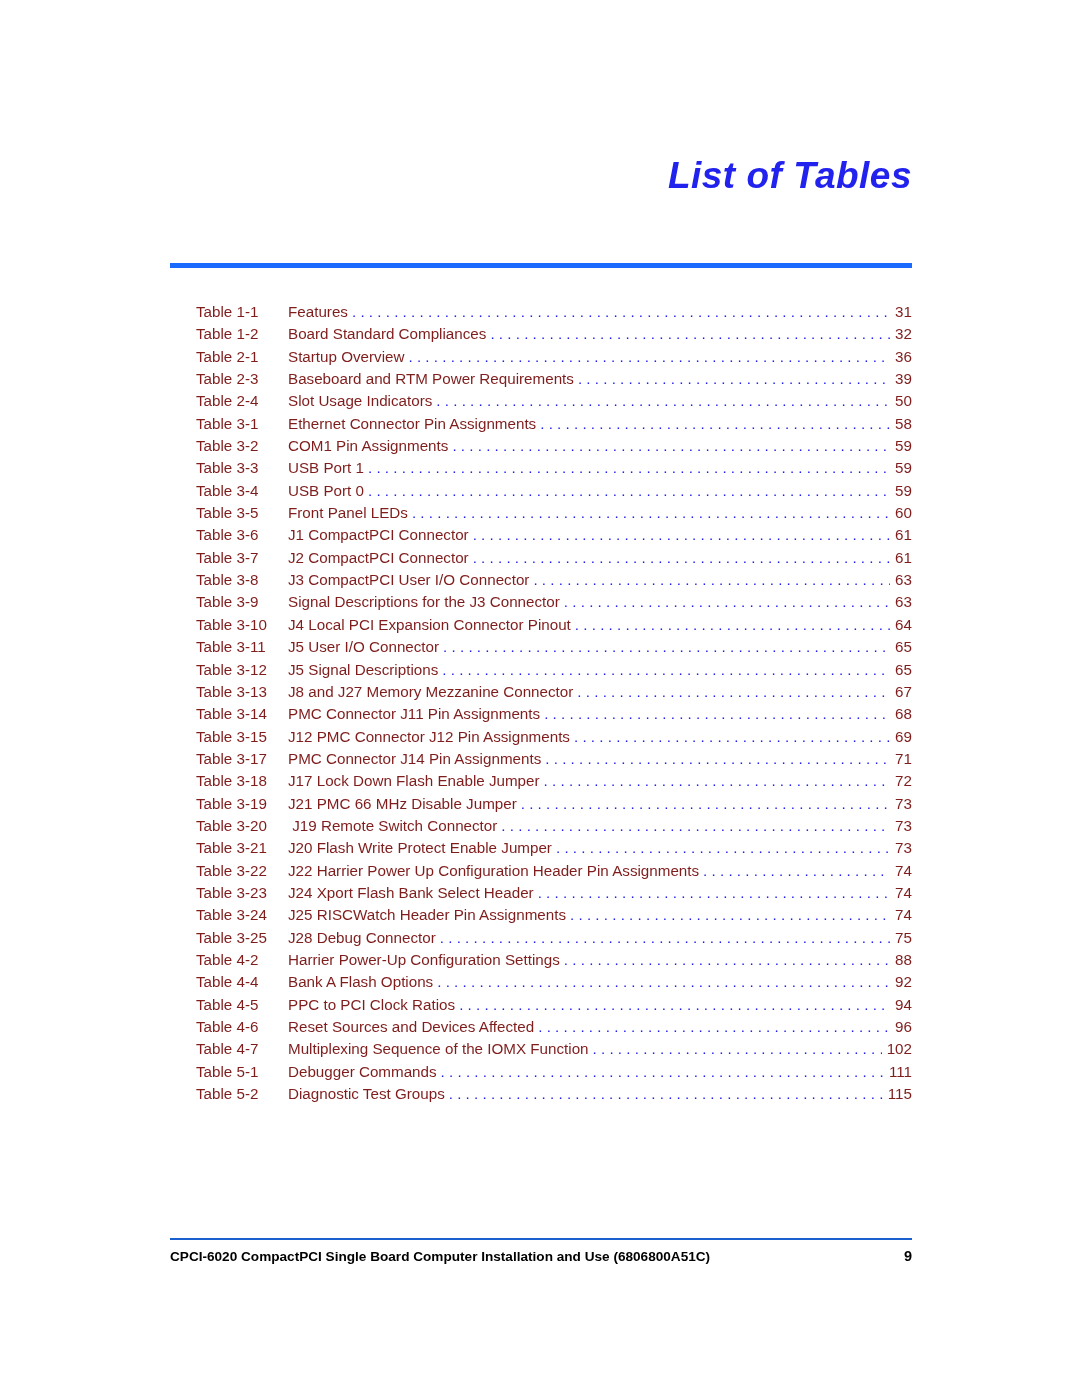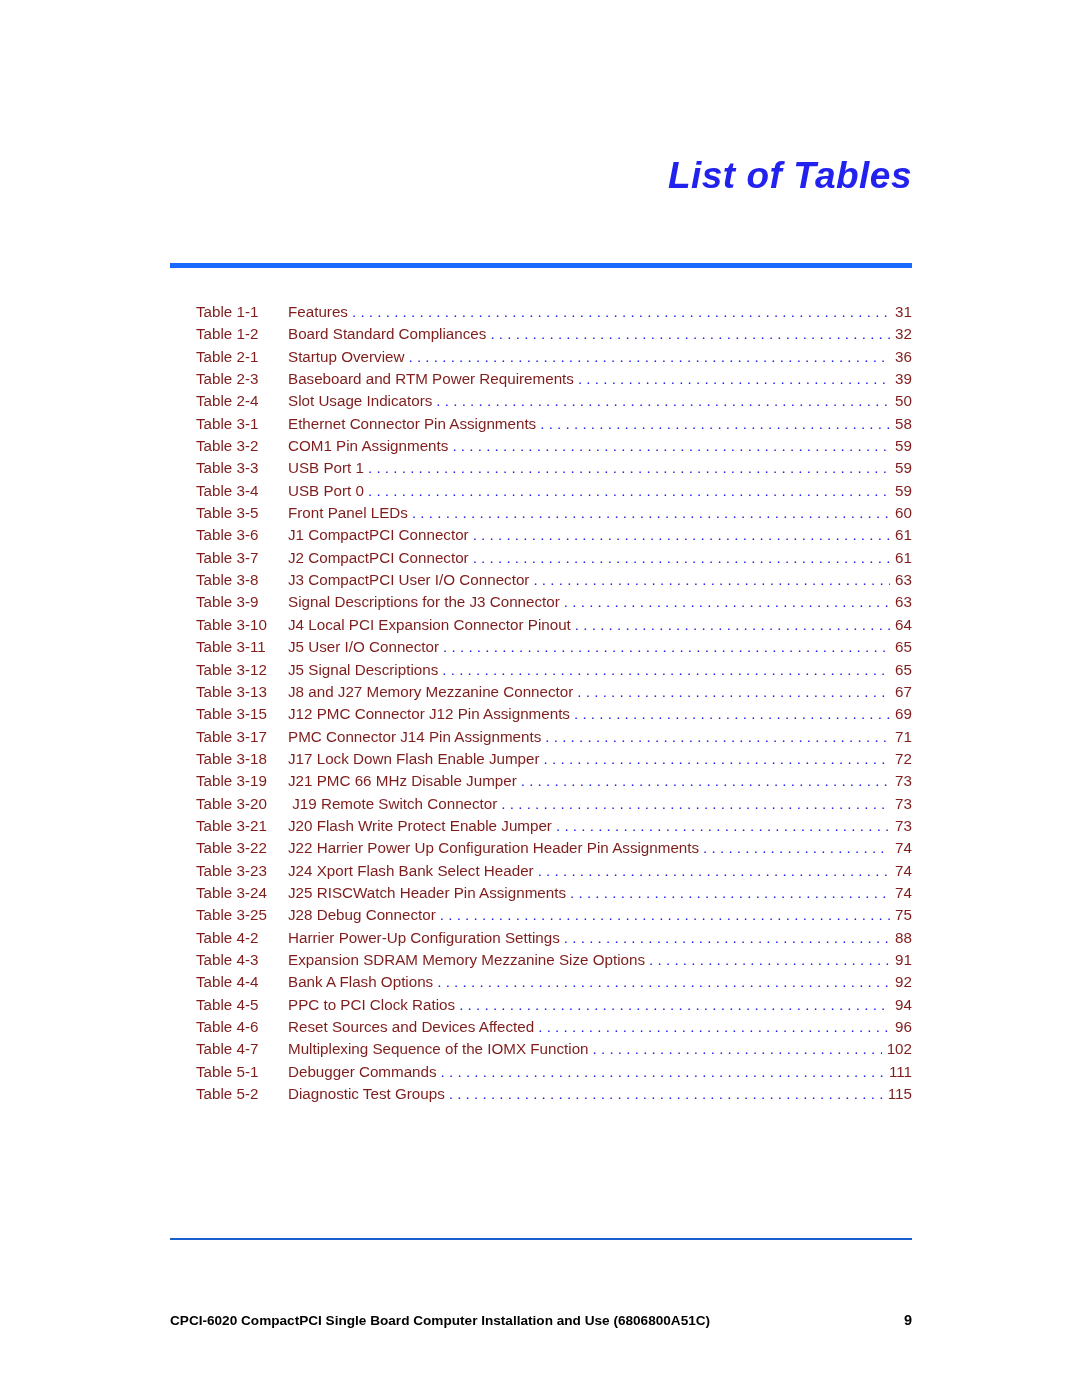--- a/index.html
+++ b/index.html
@@ -242,6 +242,12 @@
         <span class="toc-page">67</span>
       </div>
       <div class="toc-entry">
+        <span class="toc-label">Table 3-14</span>
+        <span class="toc-title">PMC Connector J11 Pin Assignments</span>
+        <span class="toc-leader"></span>
+        <span class="toc-page">68</span>
+      </div>
+      <div class="toc-entry">
         <span class="toc-label">Table 3-15</span>
         <span class="toc-title">J12 PMC Connector J12 Pin Assignments</span>
         <span class="toc-leader"></span>

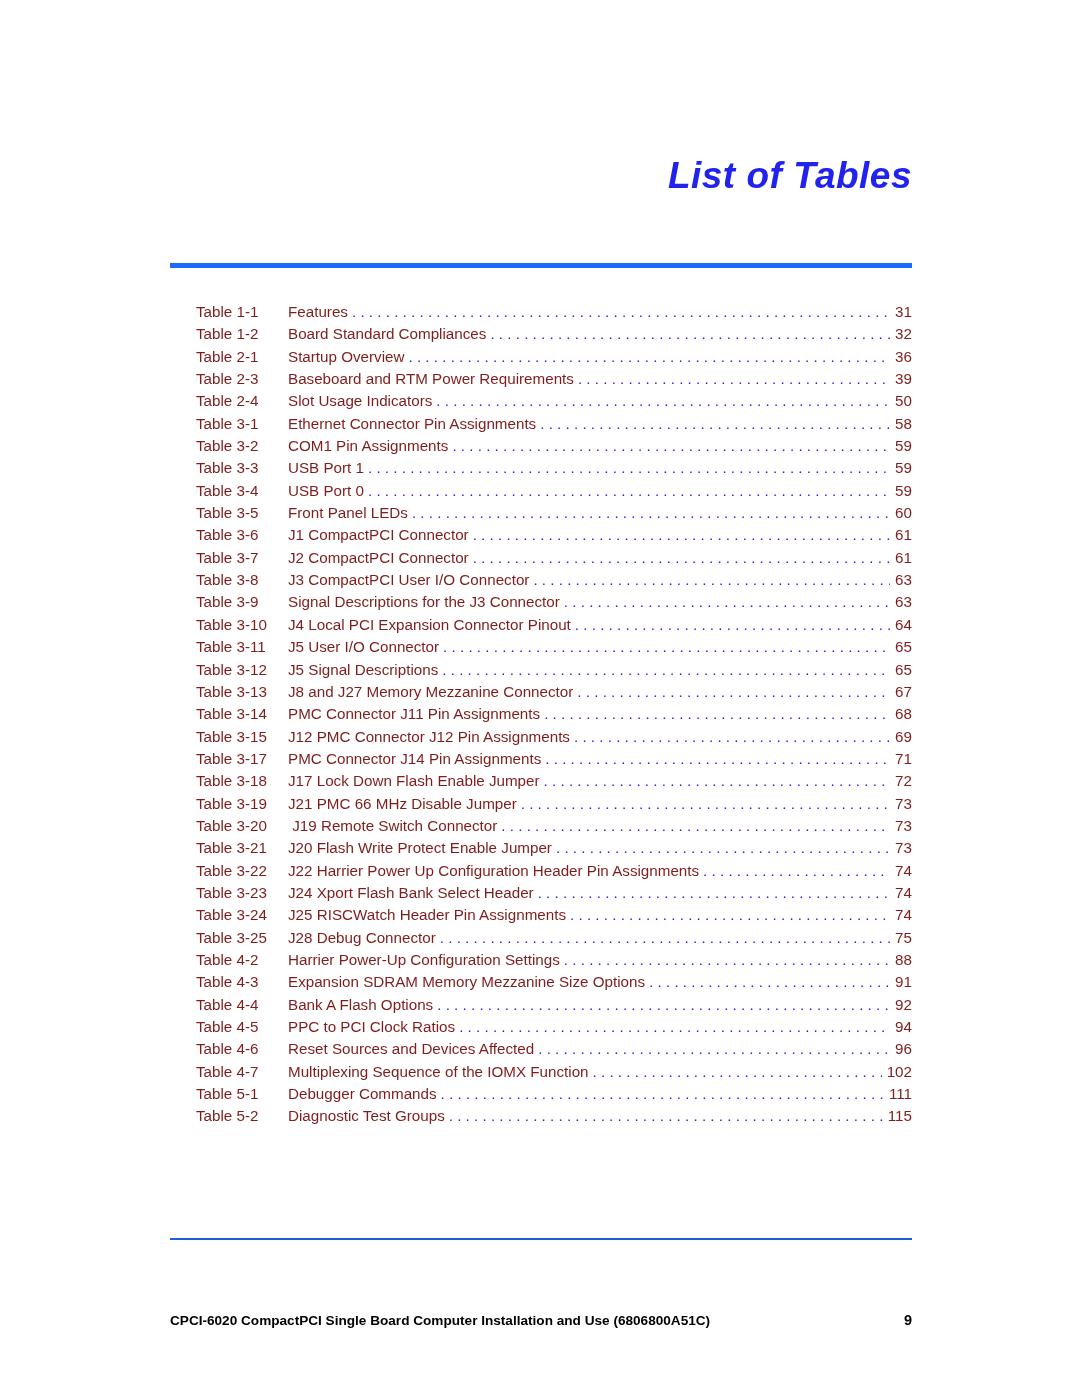--- a/index.html
+++ b/index.html
@@ -314,12 +314,6 @@
         <span class="toc-page">88</span>
       </div>
       <div class="toc-entry">
-        <span class="toc-label">Table 4-3</span>
-        <span class="toc-title">Expansion SDRAM Memory Mezzanine Size Options</span>
-        <span class="toc-leader"></span>
-        <span class="toc-page">91</span>
-      </div>
-      <div class="toc-entry">
         <span class="toc-label">Table 4-4</span>
         <span class="toc-title">Bank A Flash Options</span>
         <span class="toc-leader"></span>

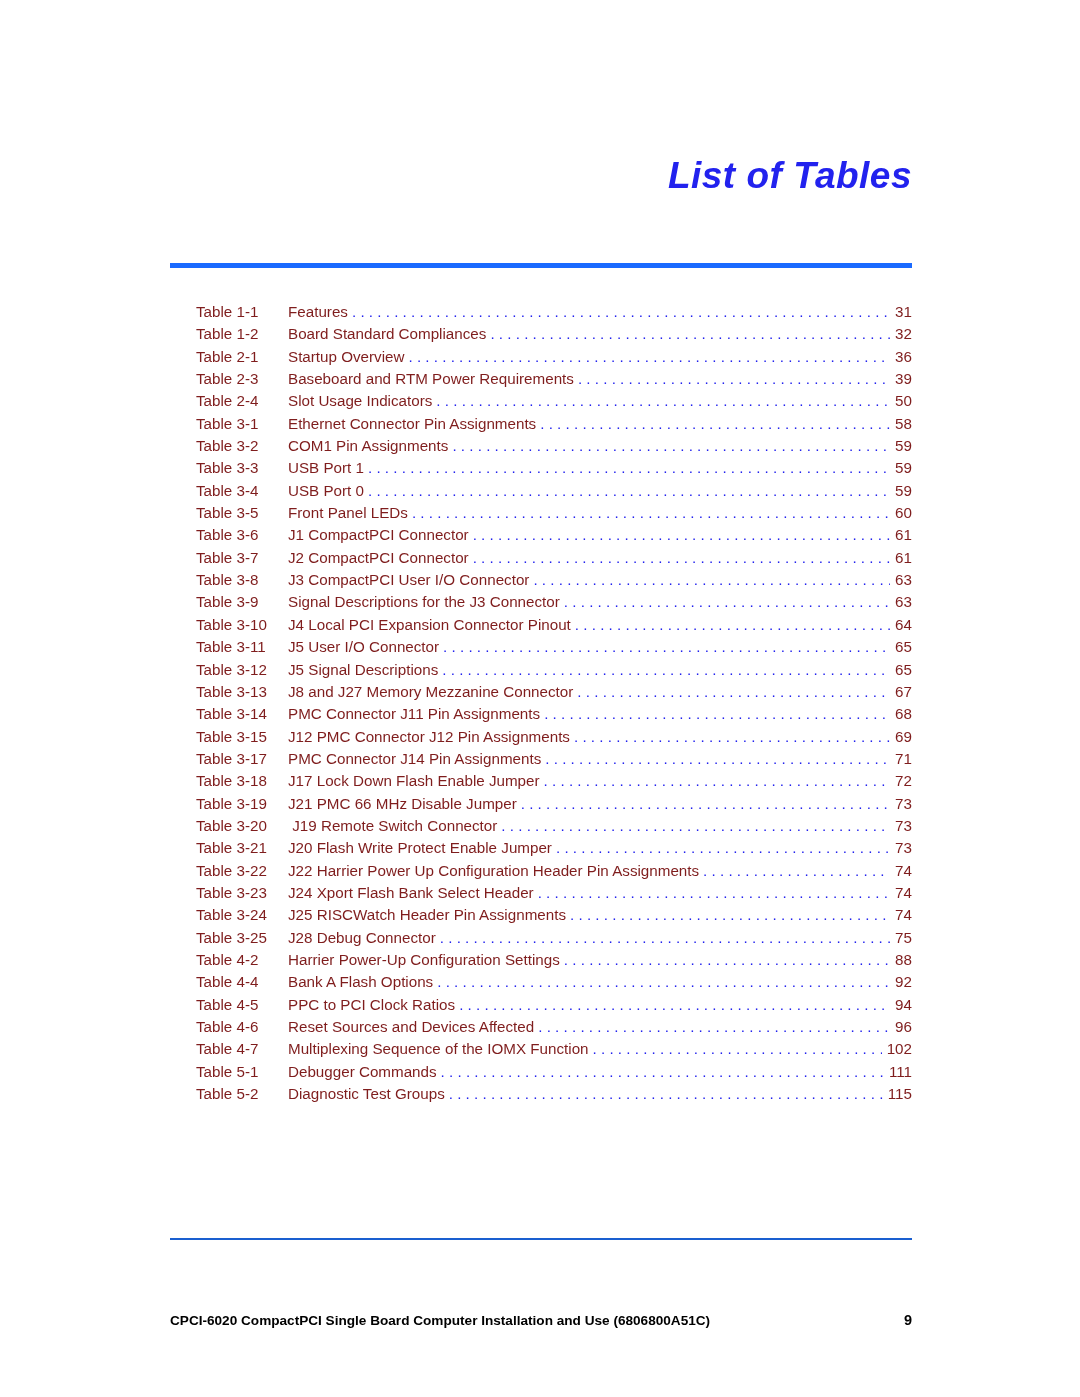--- a/index.html
+++ b/index.html
@@ -108,7 +108,7 @@
     position: absolute;
     left: 170px;
     width: 742px;
-    top: 1312px;
+    top: 1248px;
     display: flex;
     align-items: baseline;
     justify-content: space-between;

